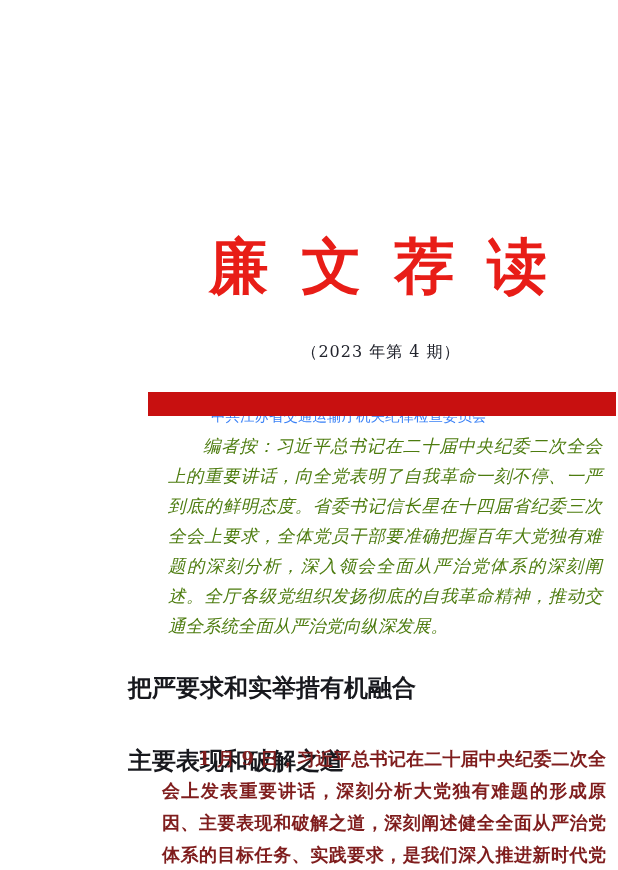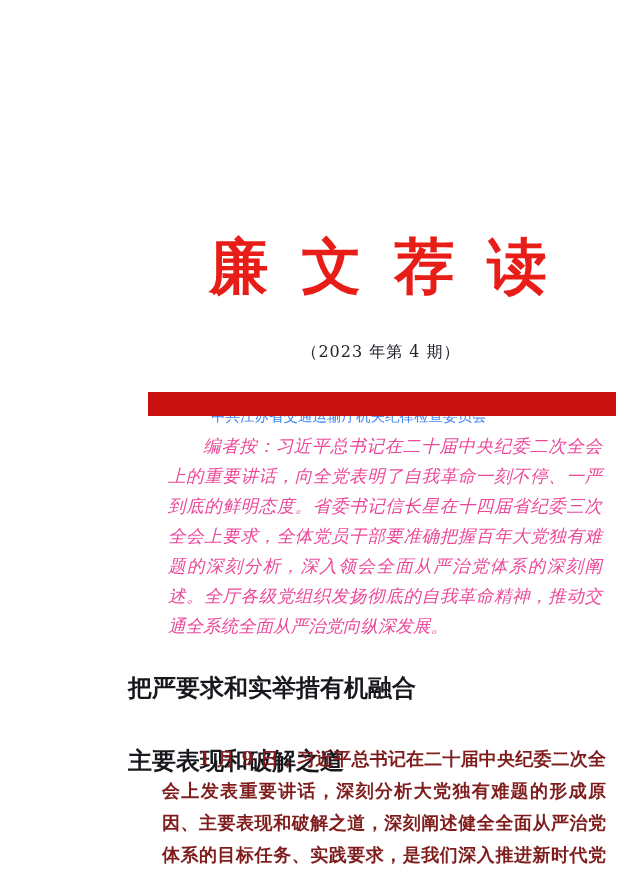--- a/index.html
+++ b/index.html
@@ -58,7 +58,7 @@
     font-style: italic;
     text-align: justify;
     text-indent: 2em;
-    color: #ec4899;
+    color: #4d7c0f;
   }
   .article-heading {
     position: absolute;

